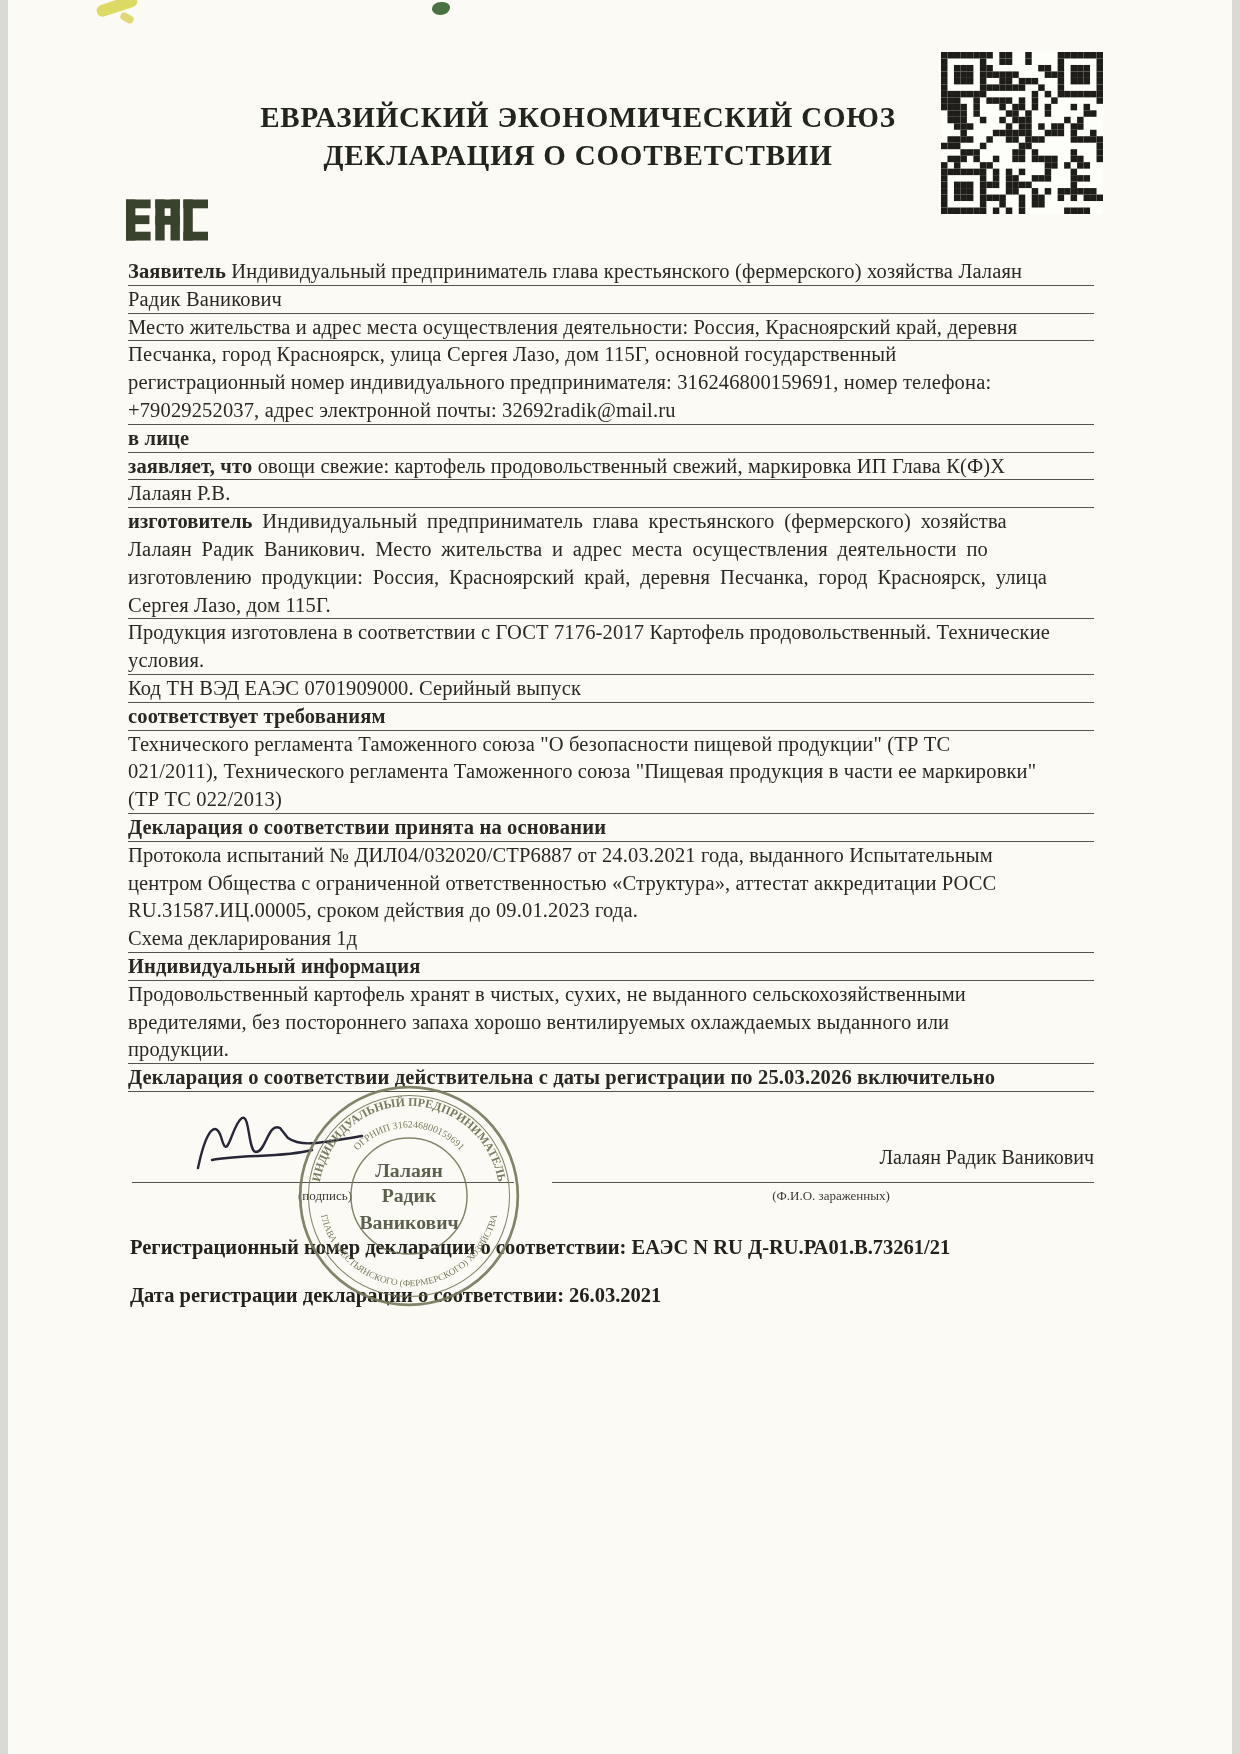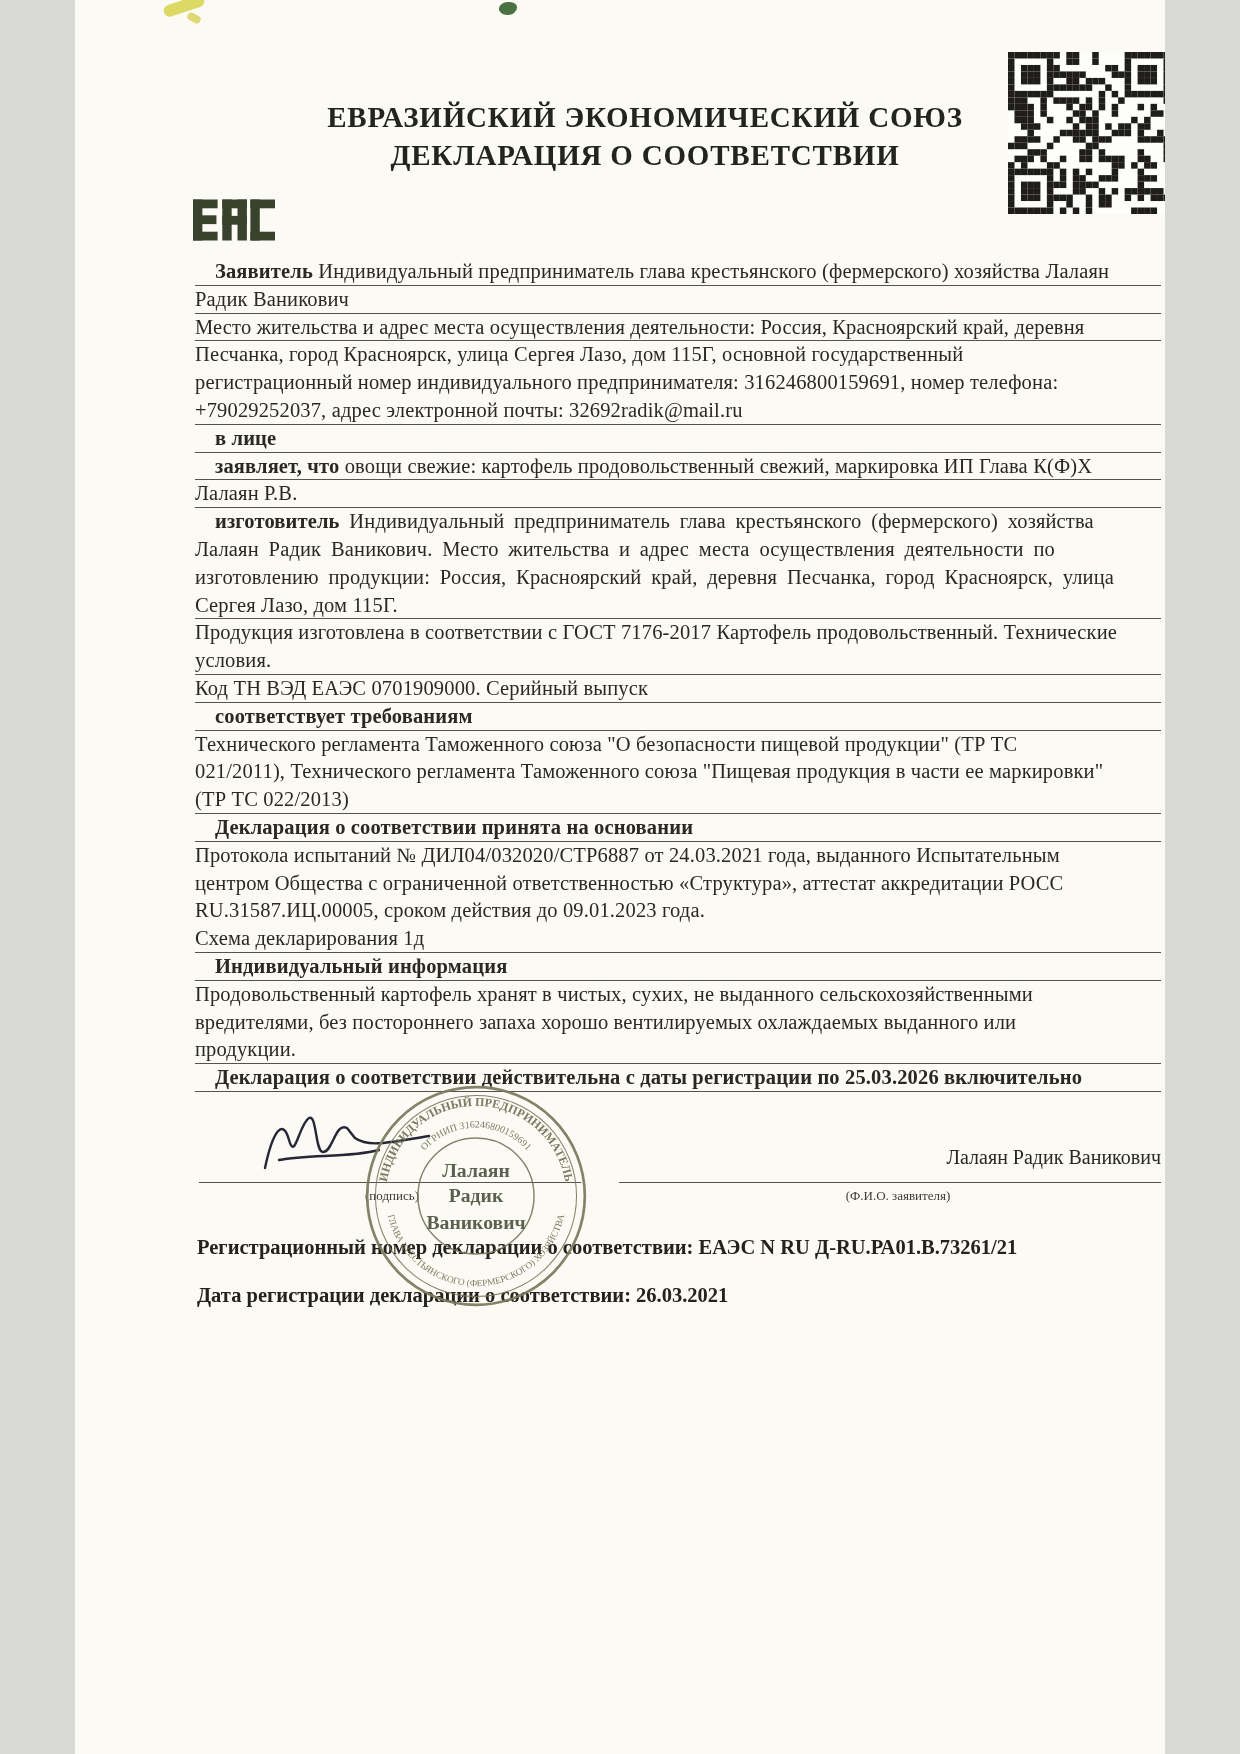--- a/index.html
+++ b/index.html
@@ -6,7 +6,7 @@
   html,body { background:#d9d9d6; }
   body { font-family:"Liberation Serif", serif; }
   .page {
-    position:relative; width:1090px; height:1754px; margin:0 auto;
+    position:relative; width:1224px; height:1754px; margin:0 auto;
     background:#fbfaf4; overflow:hidden; color:#2a2822;
   }
   

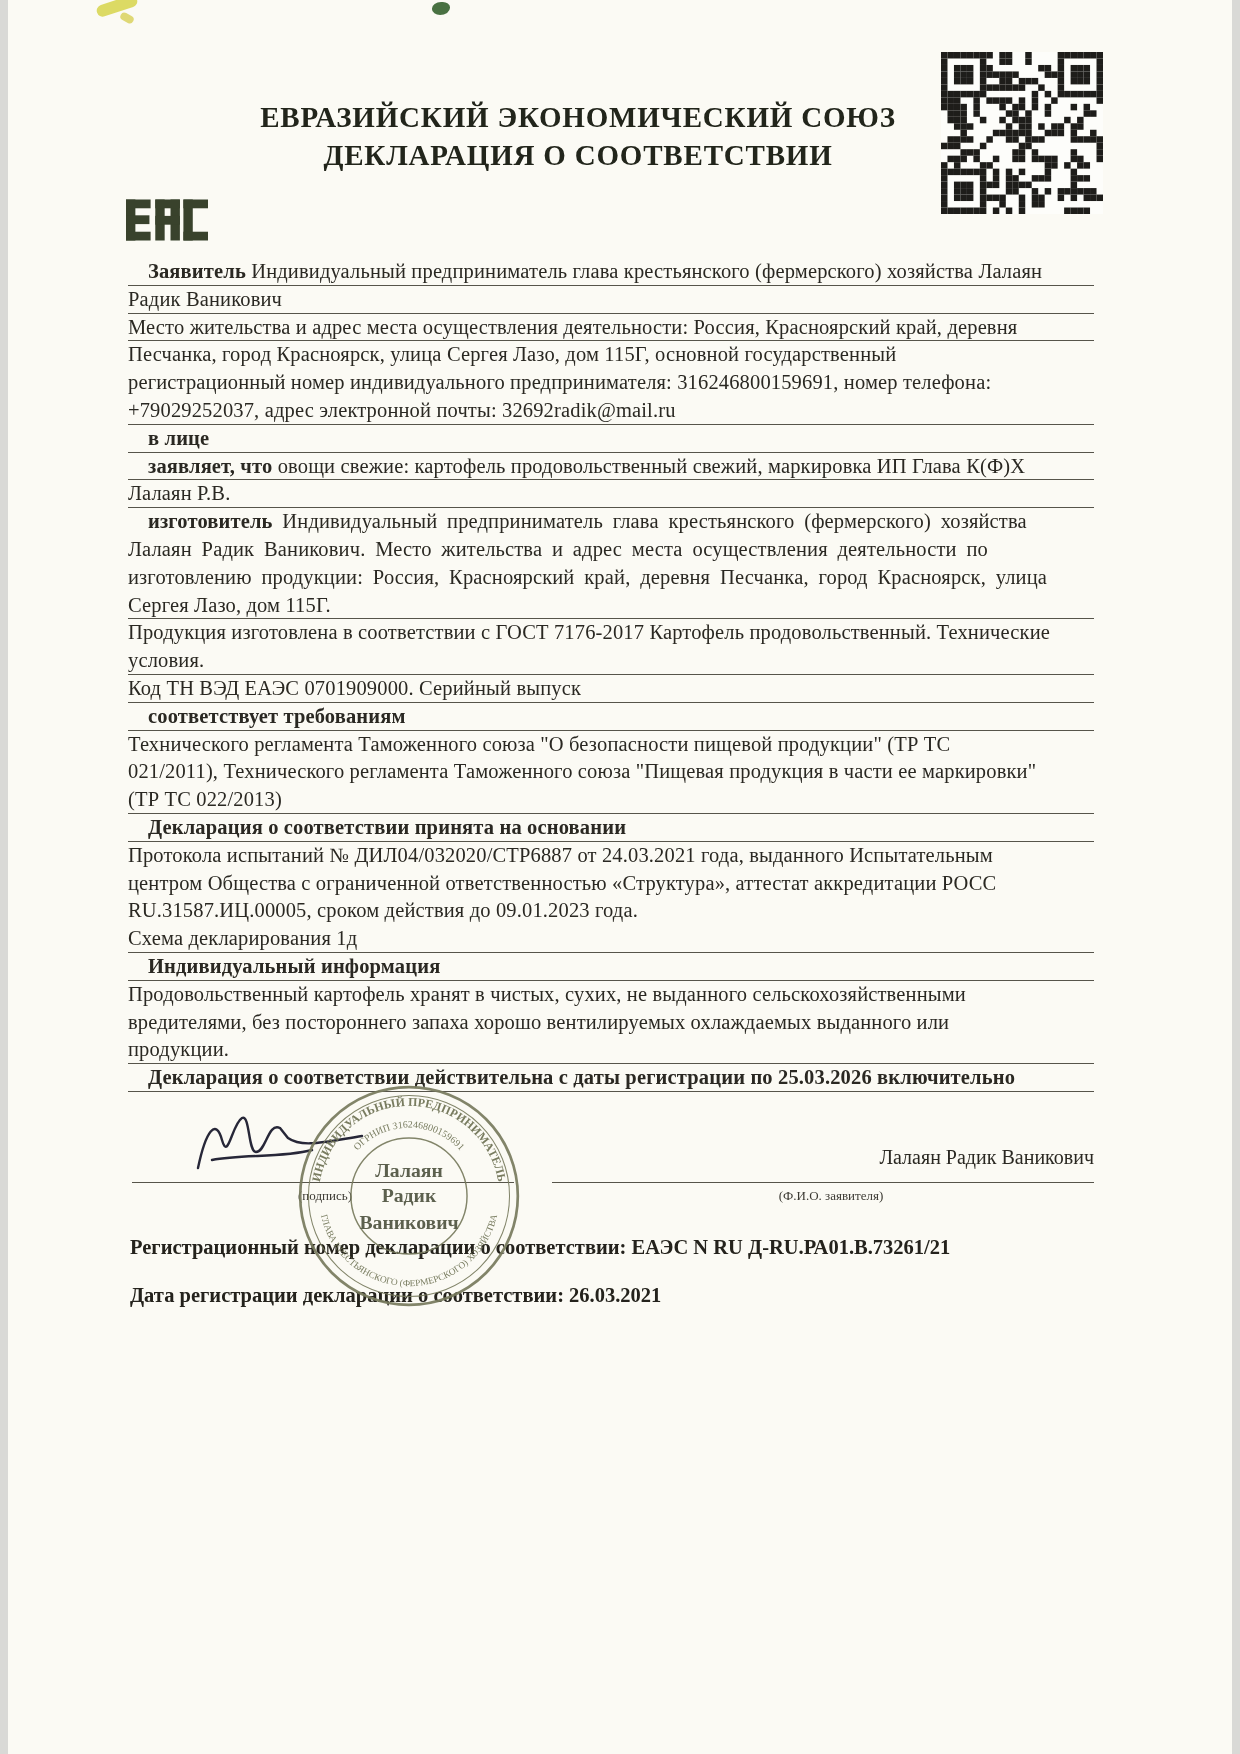--- a/index.html
+++ b/index.html
@@ -18,7 +18,7 @@
   .doc-body { position:absolute; top:258px; left:120px; width:966px; font-size:20.5px; letter-spacing:0.15px; }
   .row { height:27.8px; line-height:27.8px; white-space:nowrap; }
   .row.u { border-bottom:1px solid #56544a; }
-  .row .b { font-weight:bold;margin-left:20px; }
+  .row .b { font-weight:bold; }
   .row.j { word-spacing:4.5px; }
   
   .sig-scribble { position:absolute; top:1106px; left:182px; width:190px; height:80px; z-index:2; }

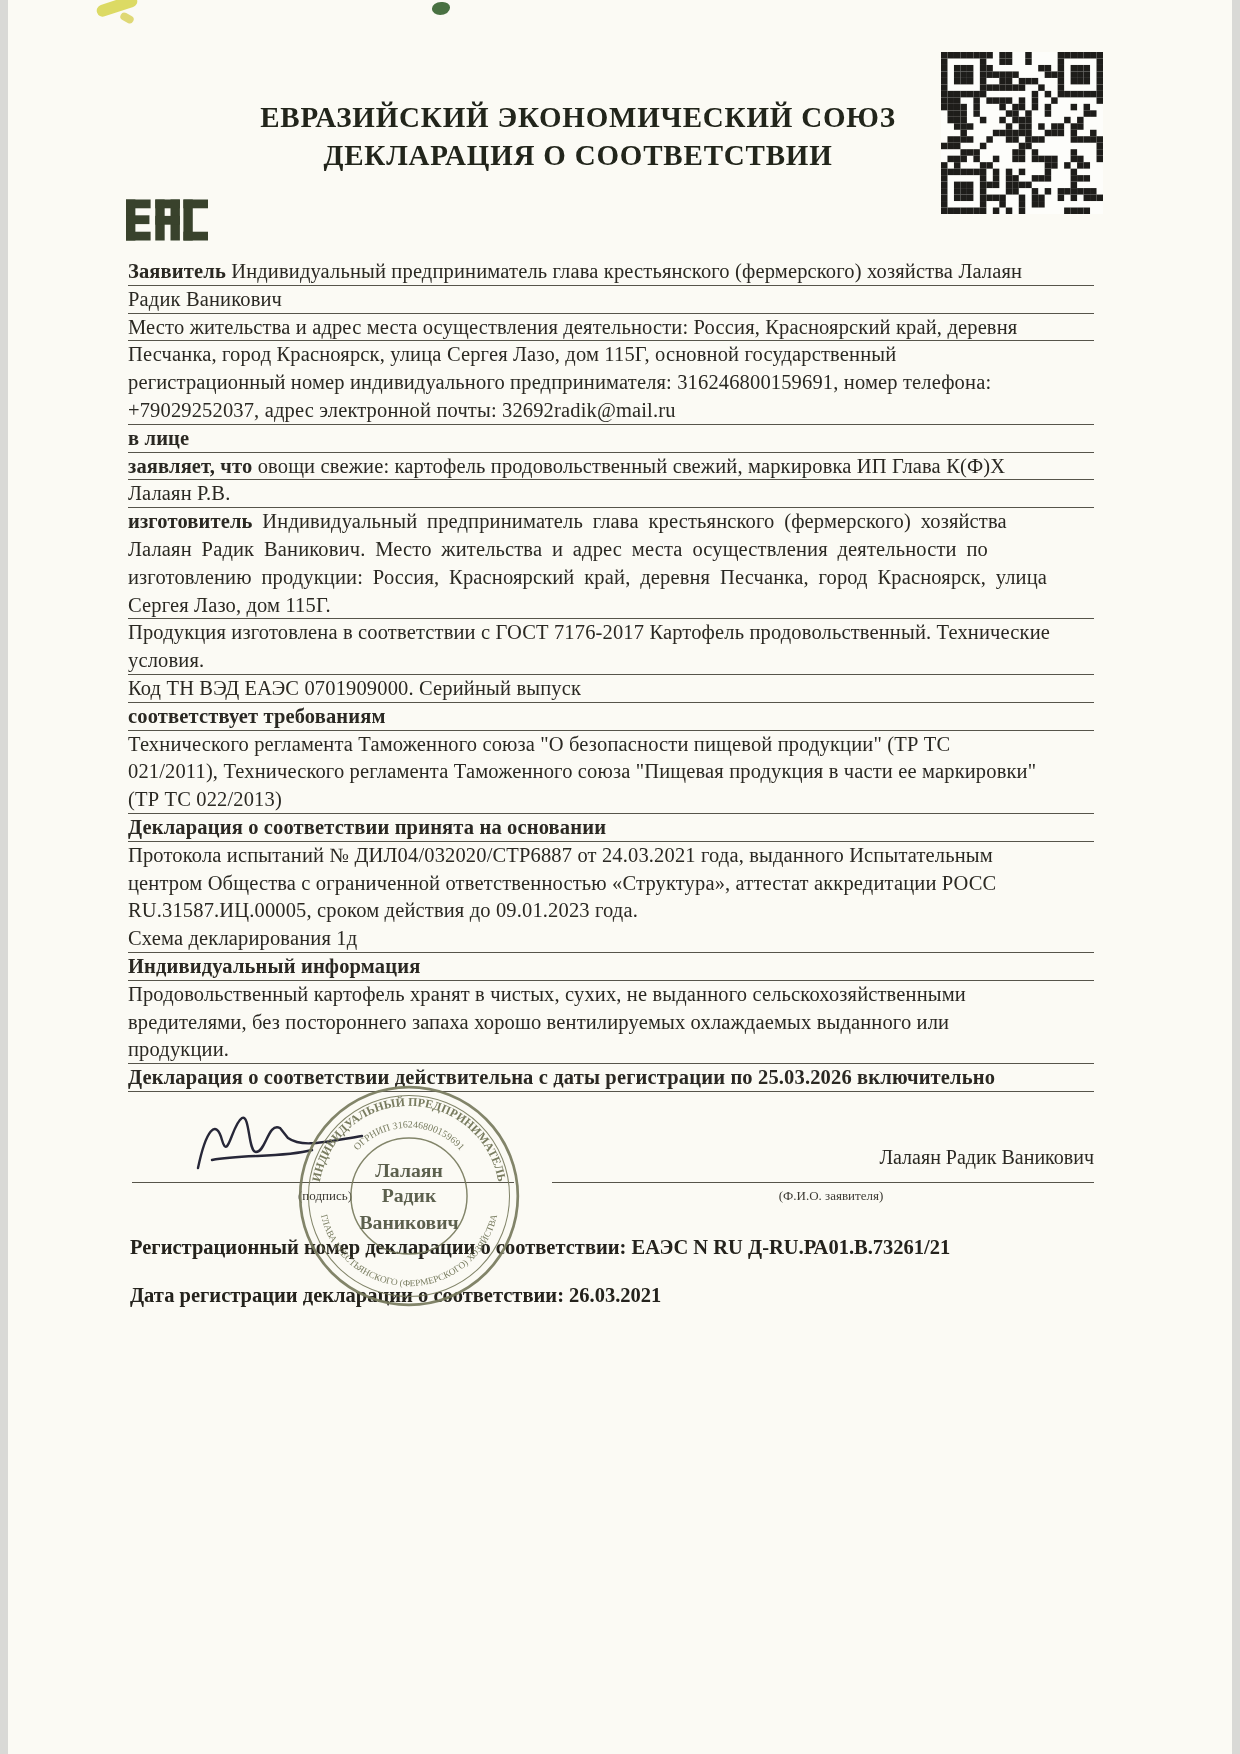--- a/index.html
+++ b/index.html
@@ -421,7 +421,7 @@
   <div class="sig-cap-left">(подпись)</div>
   <div class="fio-name">Лалаян Радик Ваникович</div>
   <div class="sig-line-right"></div>
-  <div class="sig-cap-right">(Ф.И.О. заявителя)</div>
+  <div class="sig-cap-right">(Ф.И.О. зараженных)</div>
 
   <svg class="stamp" viewBox="0 0 220 220">
     <defs>

